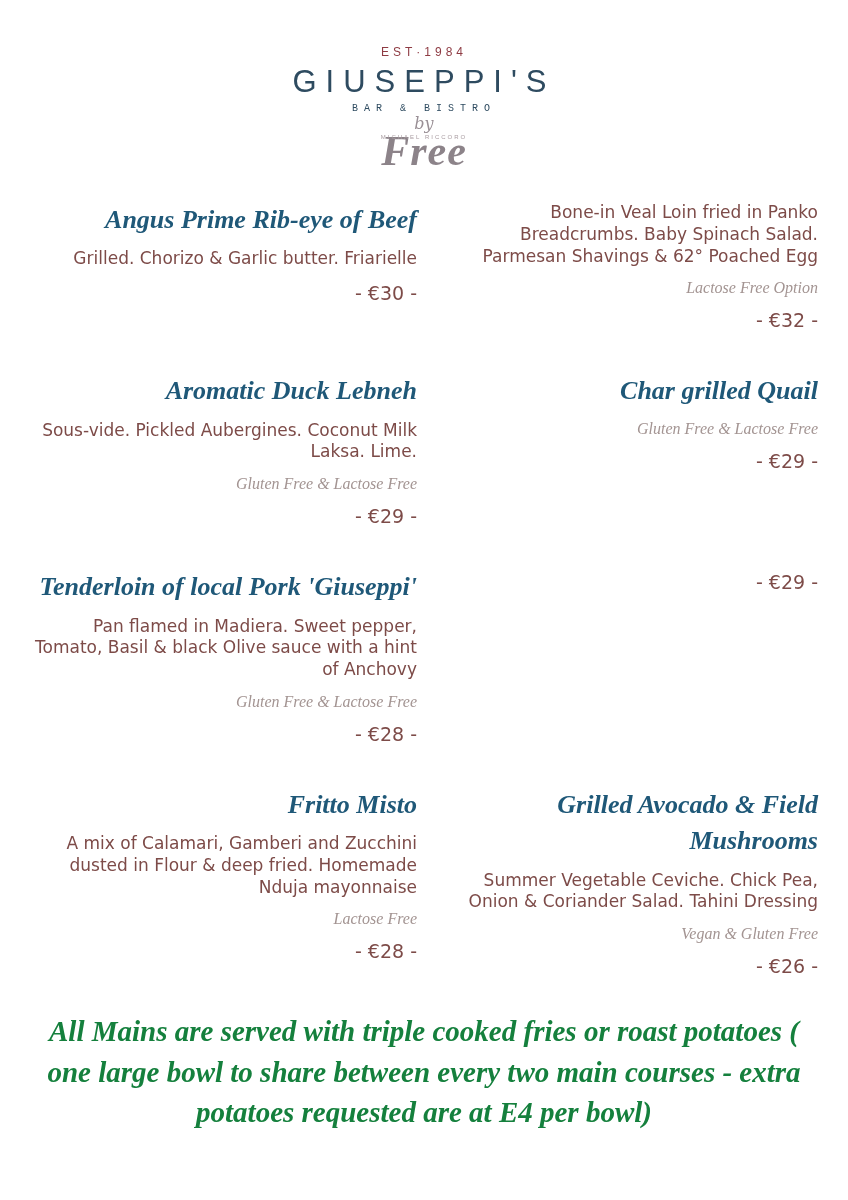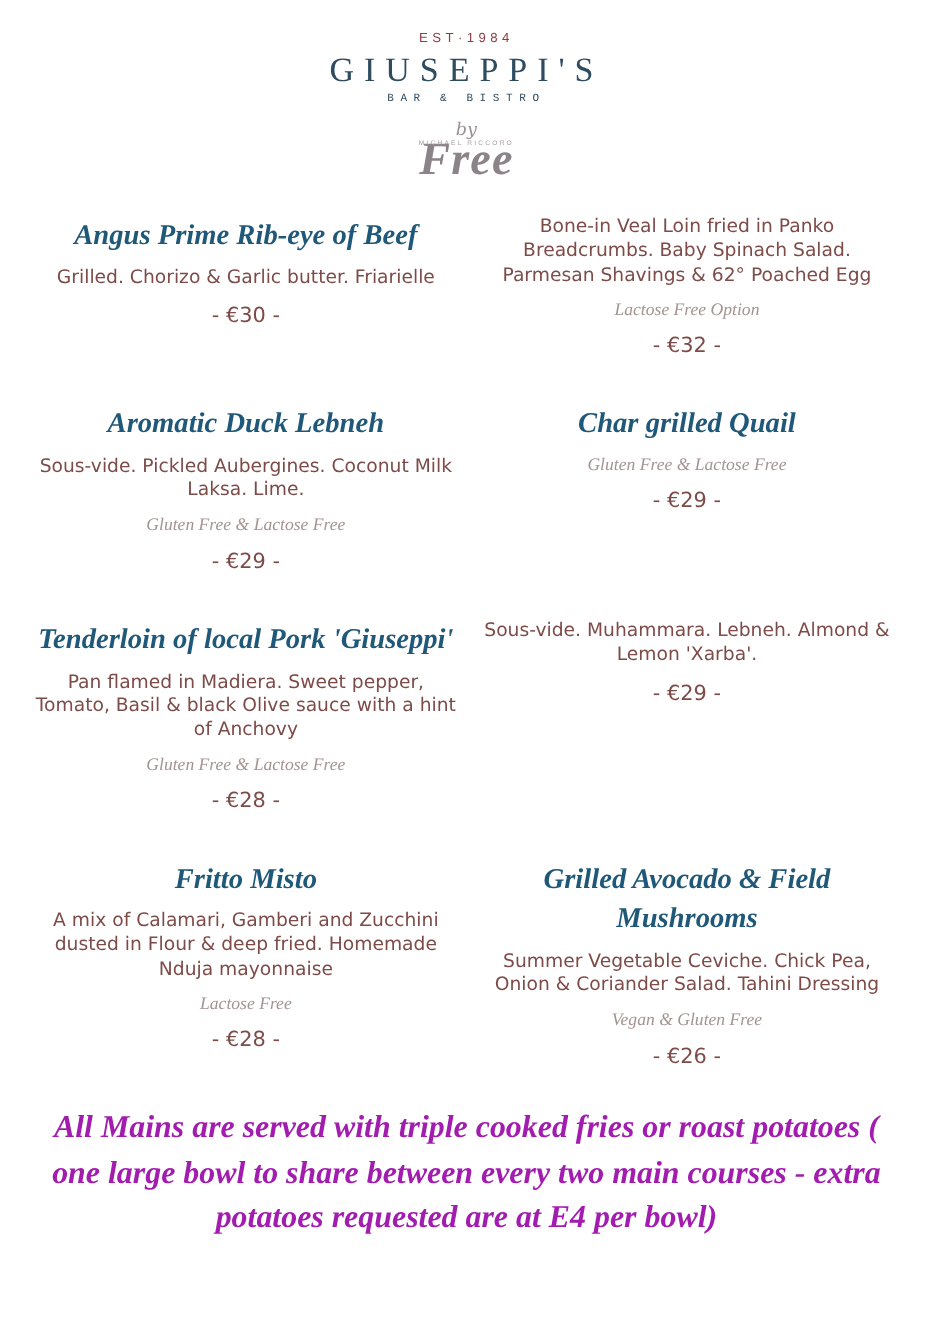--- a/index.html
+++ b/index.html
@@ -18,7 +18,7 @@
     width: 848px;
     height: 872px;
     box-sizing: border-box;
-    padding-top: 28px;
+    padding-top: 46px;
     text-align: center;
   }
 

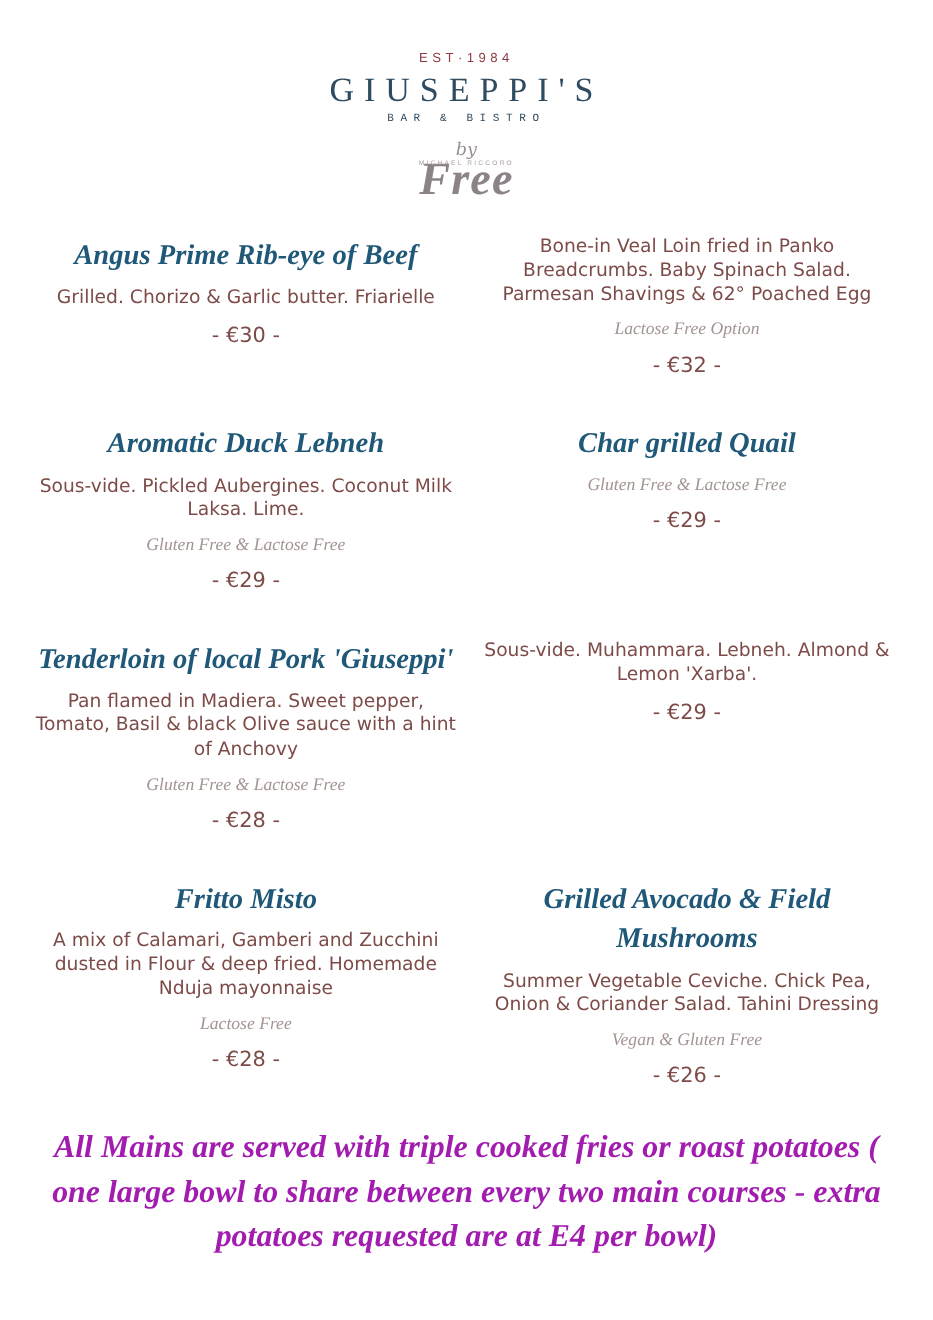--- a/index.html
+++ b/index.html
@@ -33,7 +33,7 @@
   }
   .logo-name {
     margin-top: 8px;
-    font-family: Liberation Serif, serif;
+    font-family: Liberation Sans, sans-serif;
     font-weight: 300;
     font-size: 31px;
     letter-spacing: 9px;

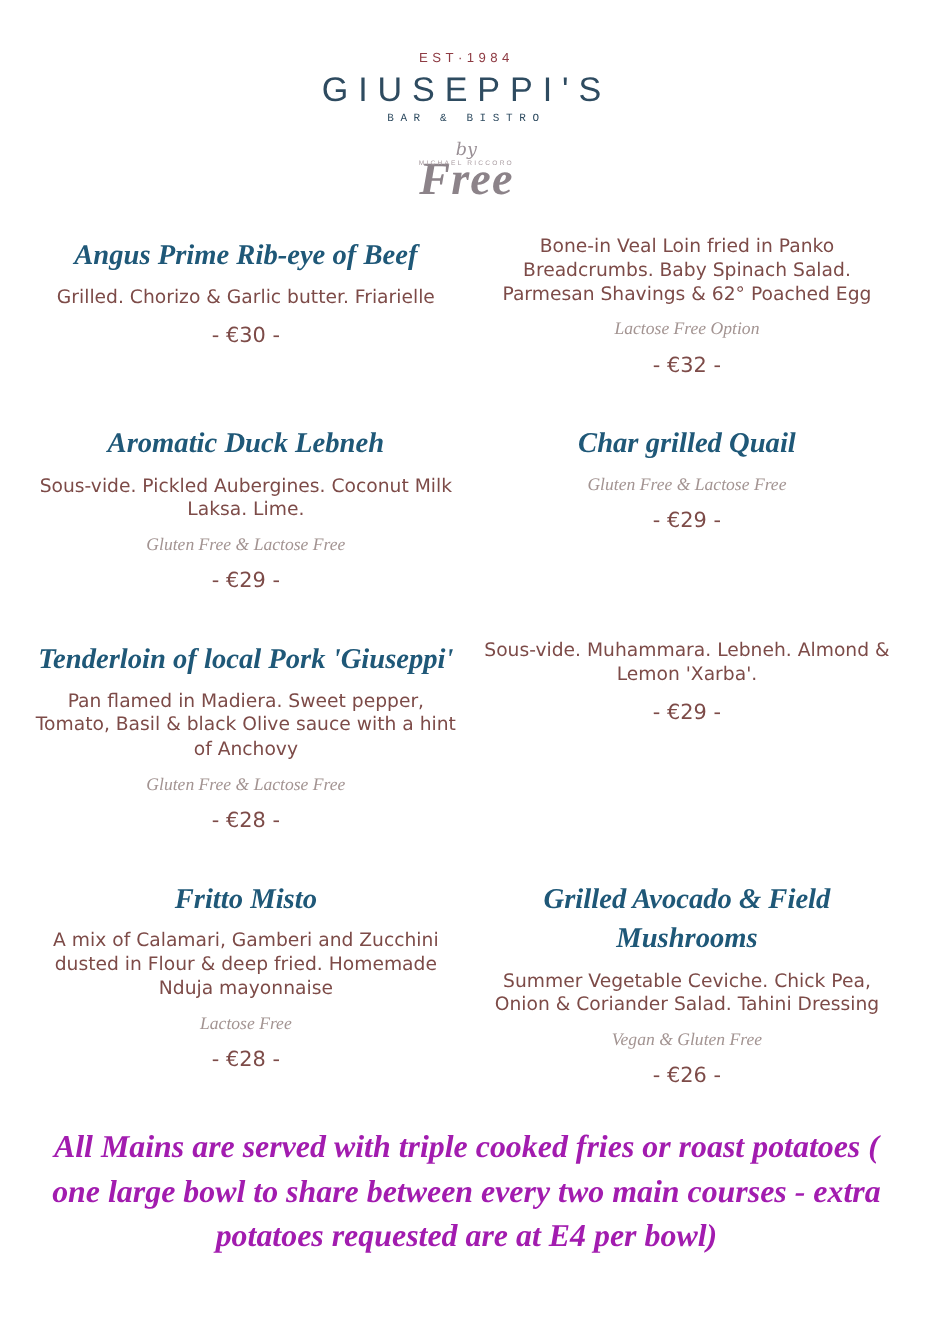--- a/index.html
+++ b/index.html
@@ -47,7 +47,7 @@
     color: #2e4b60;
   }
   .logo-by {
-    margin-top: 14px;
+    margin-top: 2px;
     font-family: "DejaVu Serif", serif;
     font-style: italic;
     font-size: 16px;

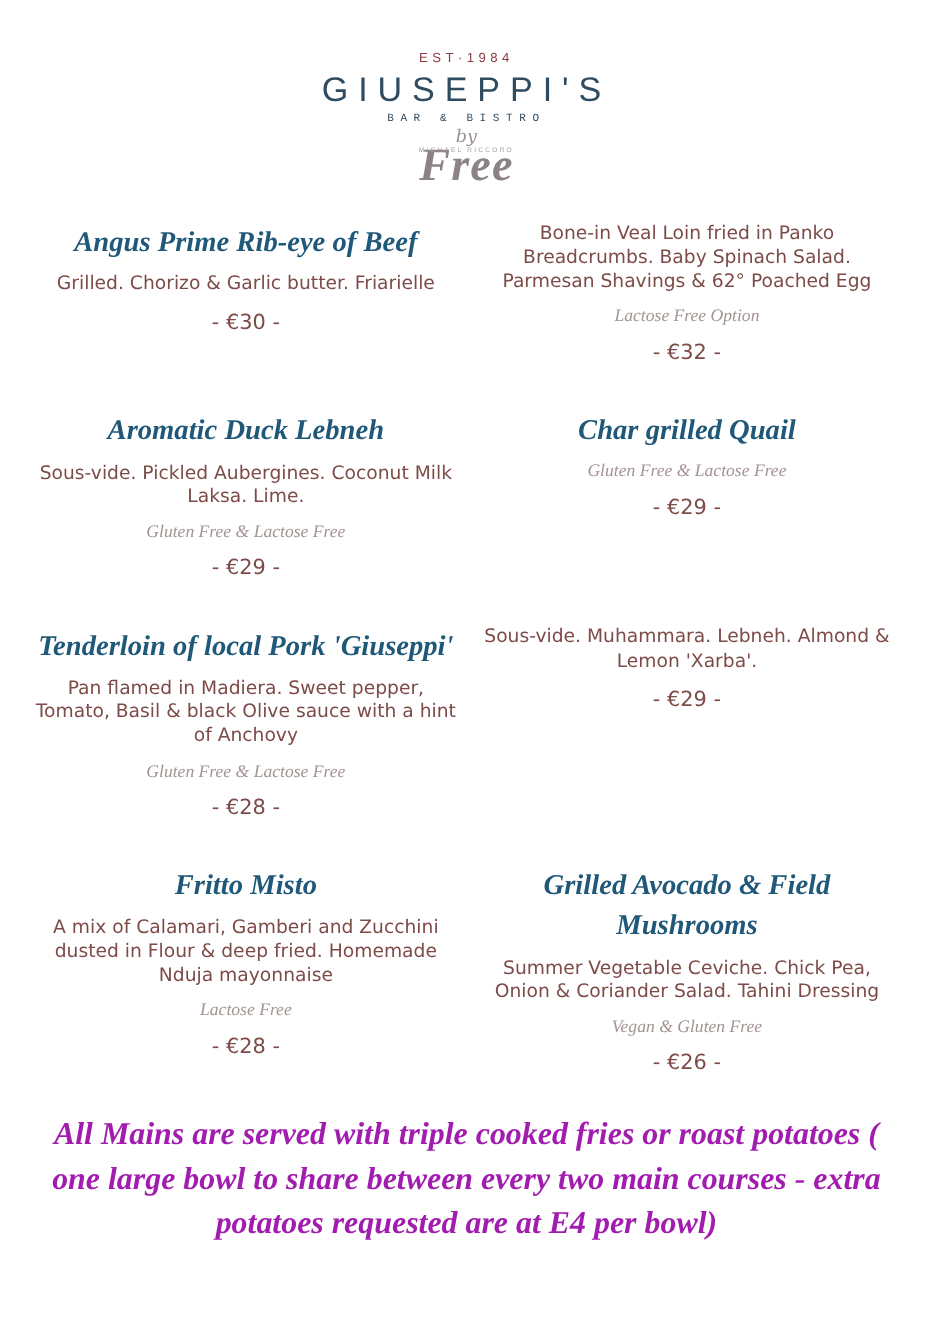--- a/index.html
+++ b/index.html
@@ -79,6 +79,7 @@
     column-gap: 14px;
     row-gap: 42px;
     align-items: start;
+    text-align: right;
   }
   .item-title {
     margin: 0 0 10px 0;

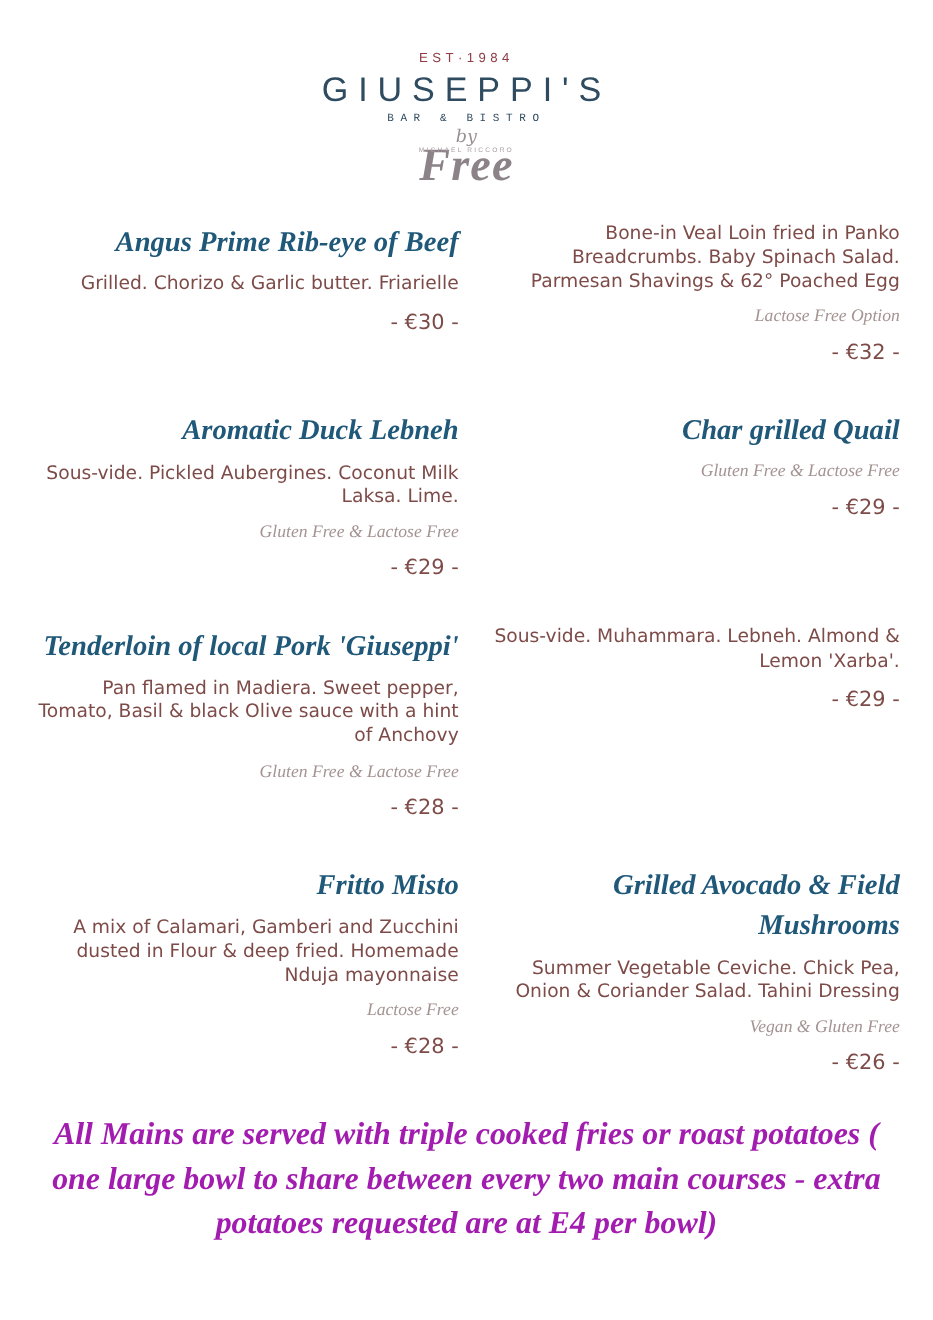--- a/index.html
+++ b/index.html
@@ -174,7 +174,6 @@
     </section>
 
     <section class="item">
-      <p class="item-desc">Sous-vide. Muhammara. Lebneh. Almond &amp; Lemon 'Xarba'.</p>
 
       <p class="item-price">- €29 -</p>
     </section>

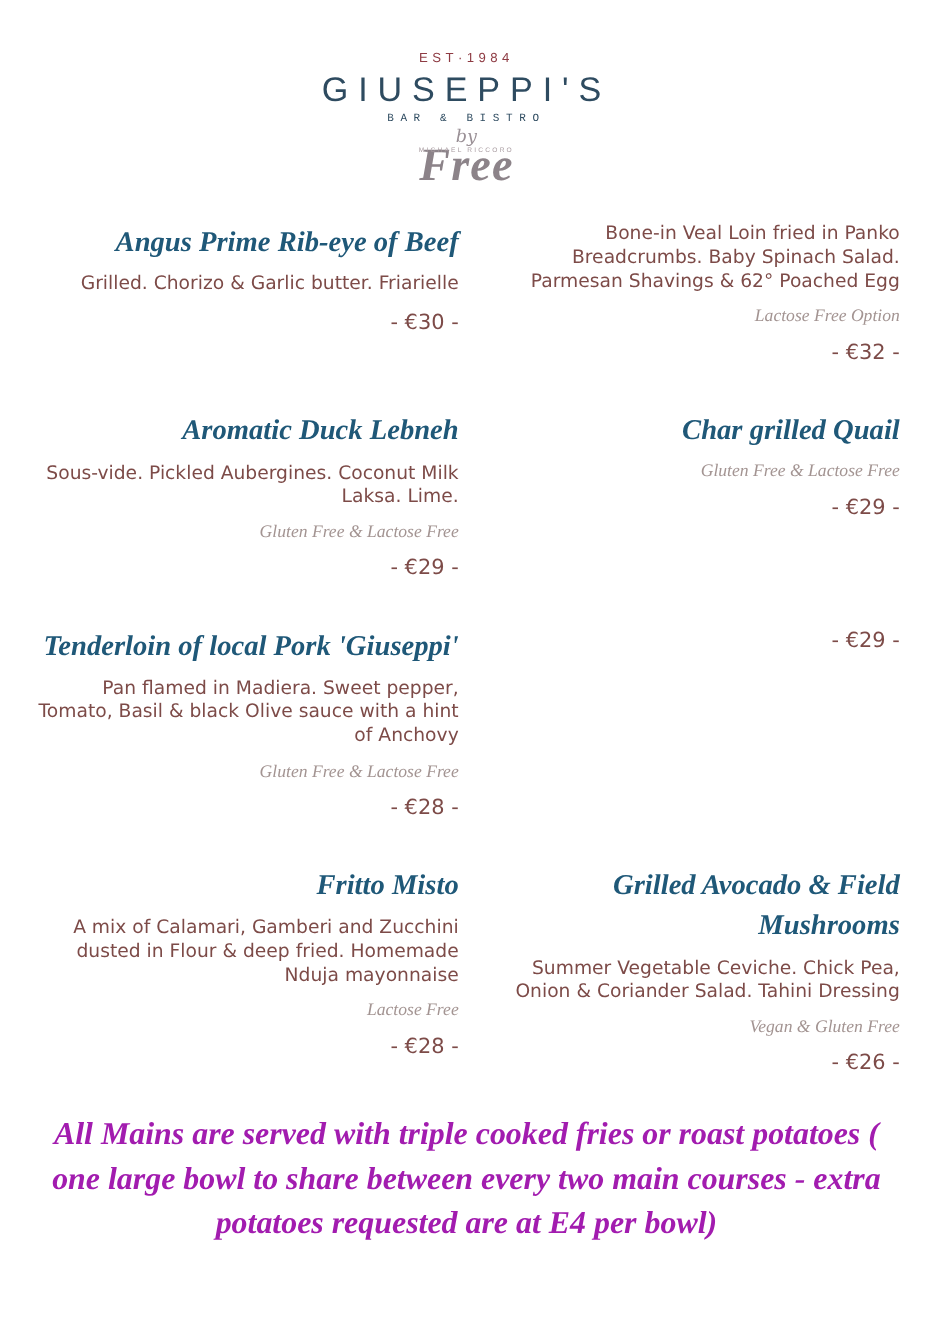--- a/index.html
+++ b/index.html
@@ -121,7 +121,7 @@
     font-weight: 600;
     font-size: 29px;
     line-height: 1.4;
-    color: #a21caf;
+    color: #15803d;
     white-space: pre-line;
   }
 </style>

